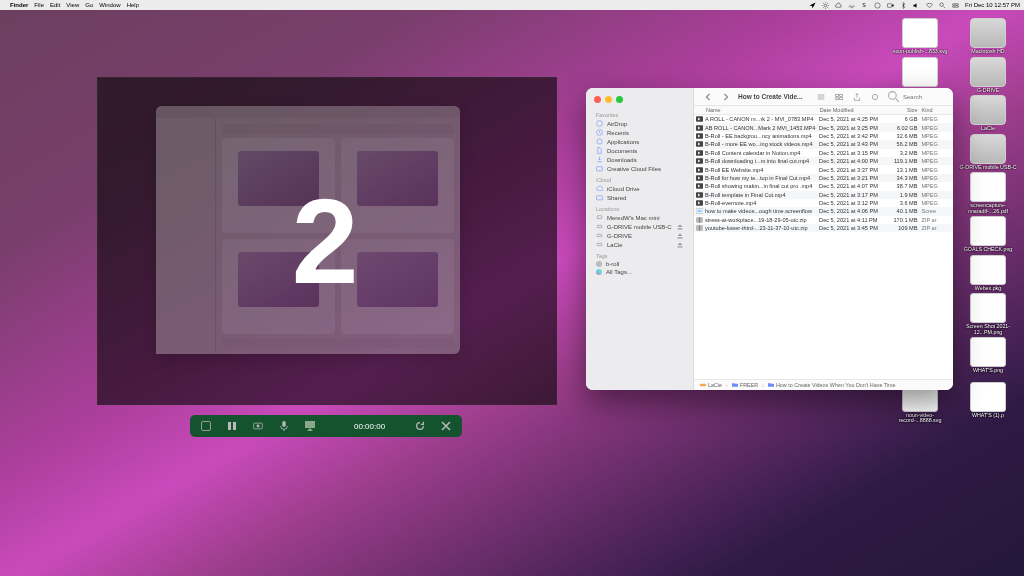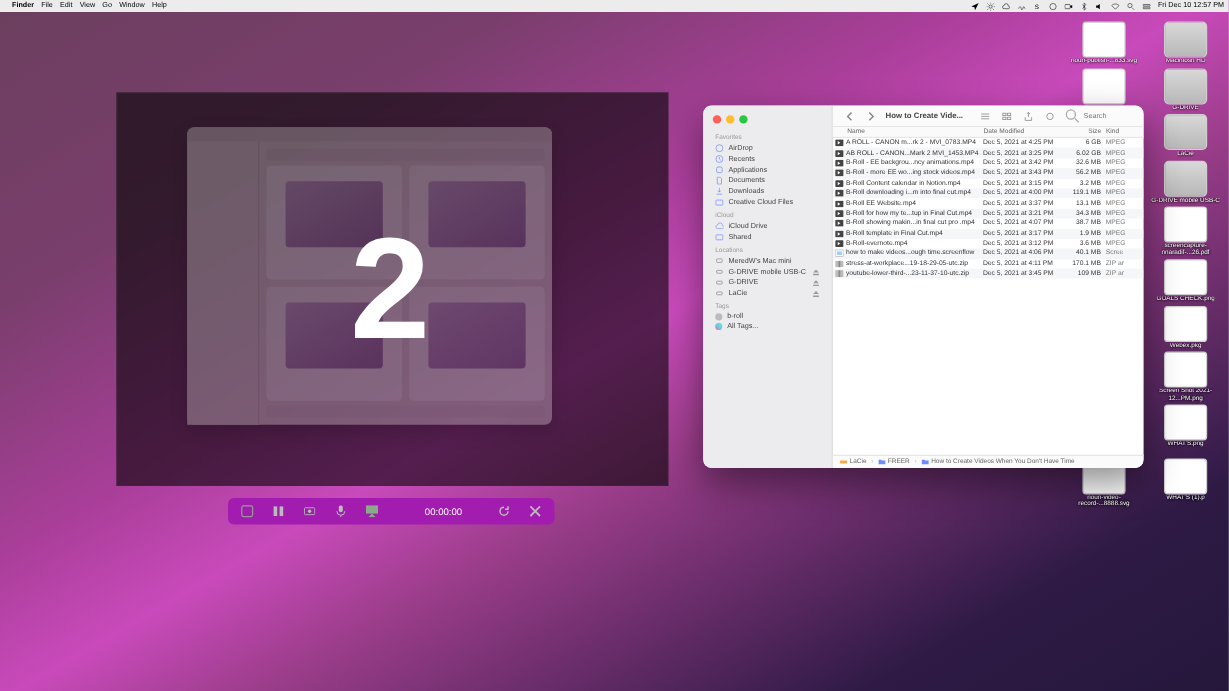--- a/index.html
+++ b/index.html
@@ -57,7 +57,7 @@
 
 .record-bar{
   position:absolute;left:190px;top:415px;width:272px;height:22px;
-  background:#a21caf;border-radius:5px;display:flex;align-items:center;gap:10px;
+  background:#14532d;border-radius:5px;display:flex;align-items:center;gap:10px;
   padding:0 8px;color:#fff;font-size:8px;
 }
 .rb-item{display:flex;align-items:center;justify-content:center;width:16px;height:16px}

